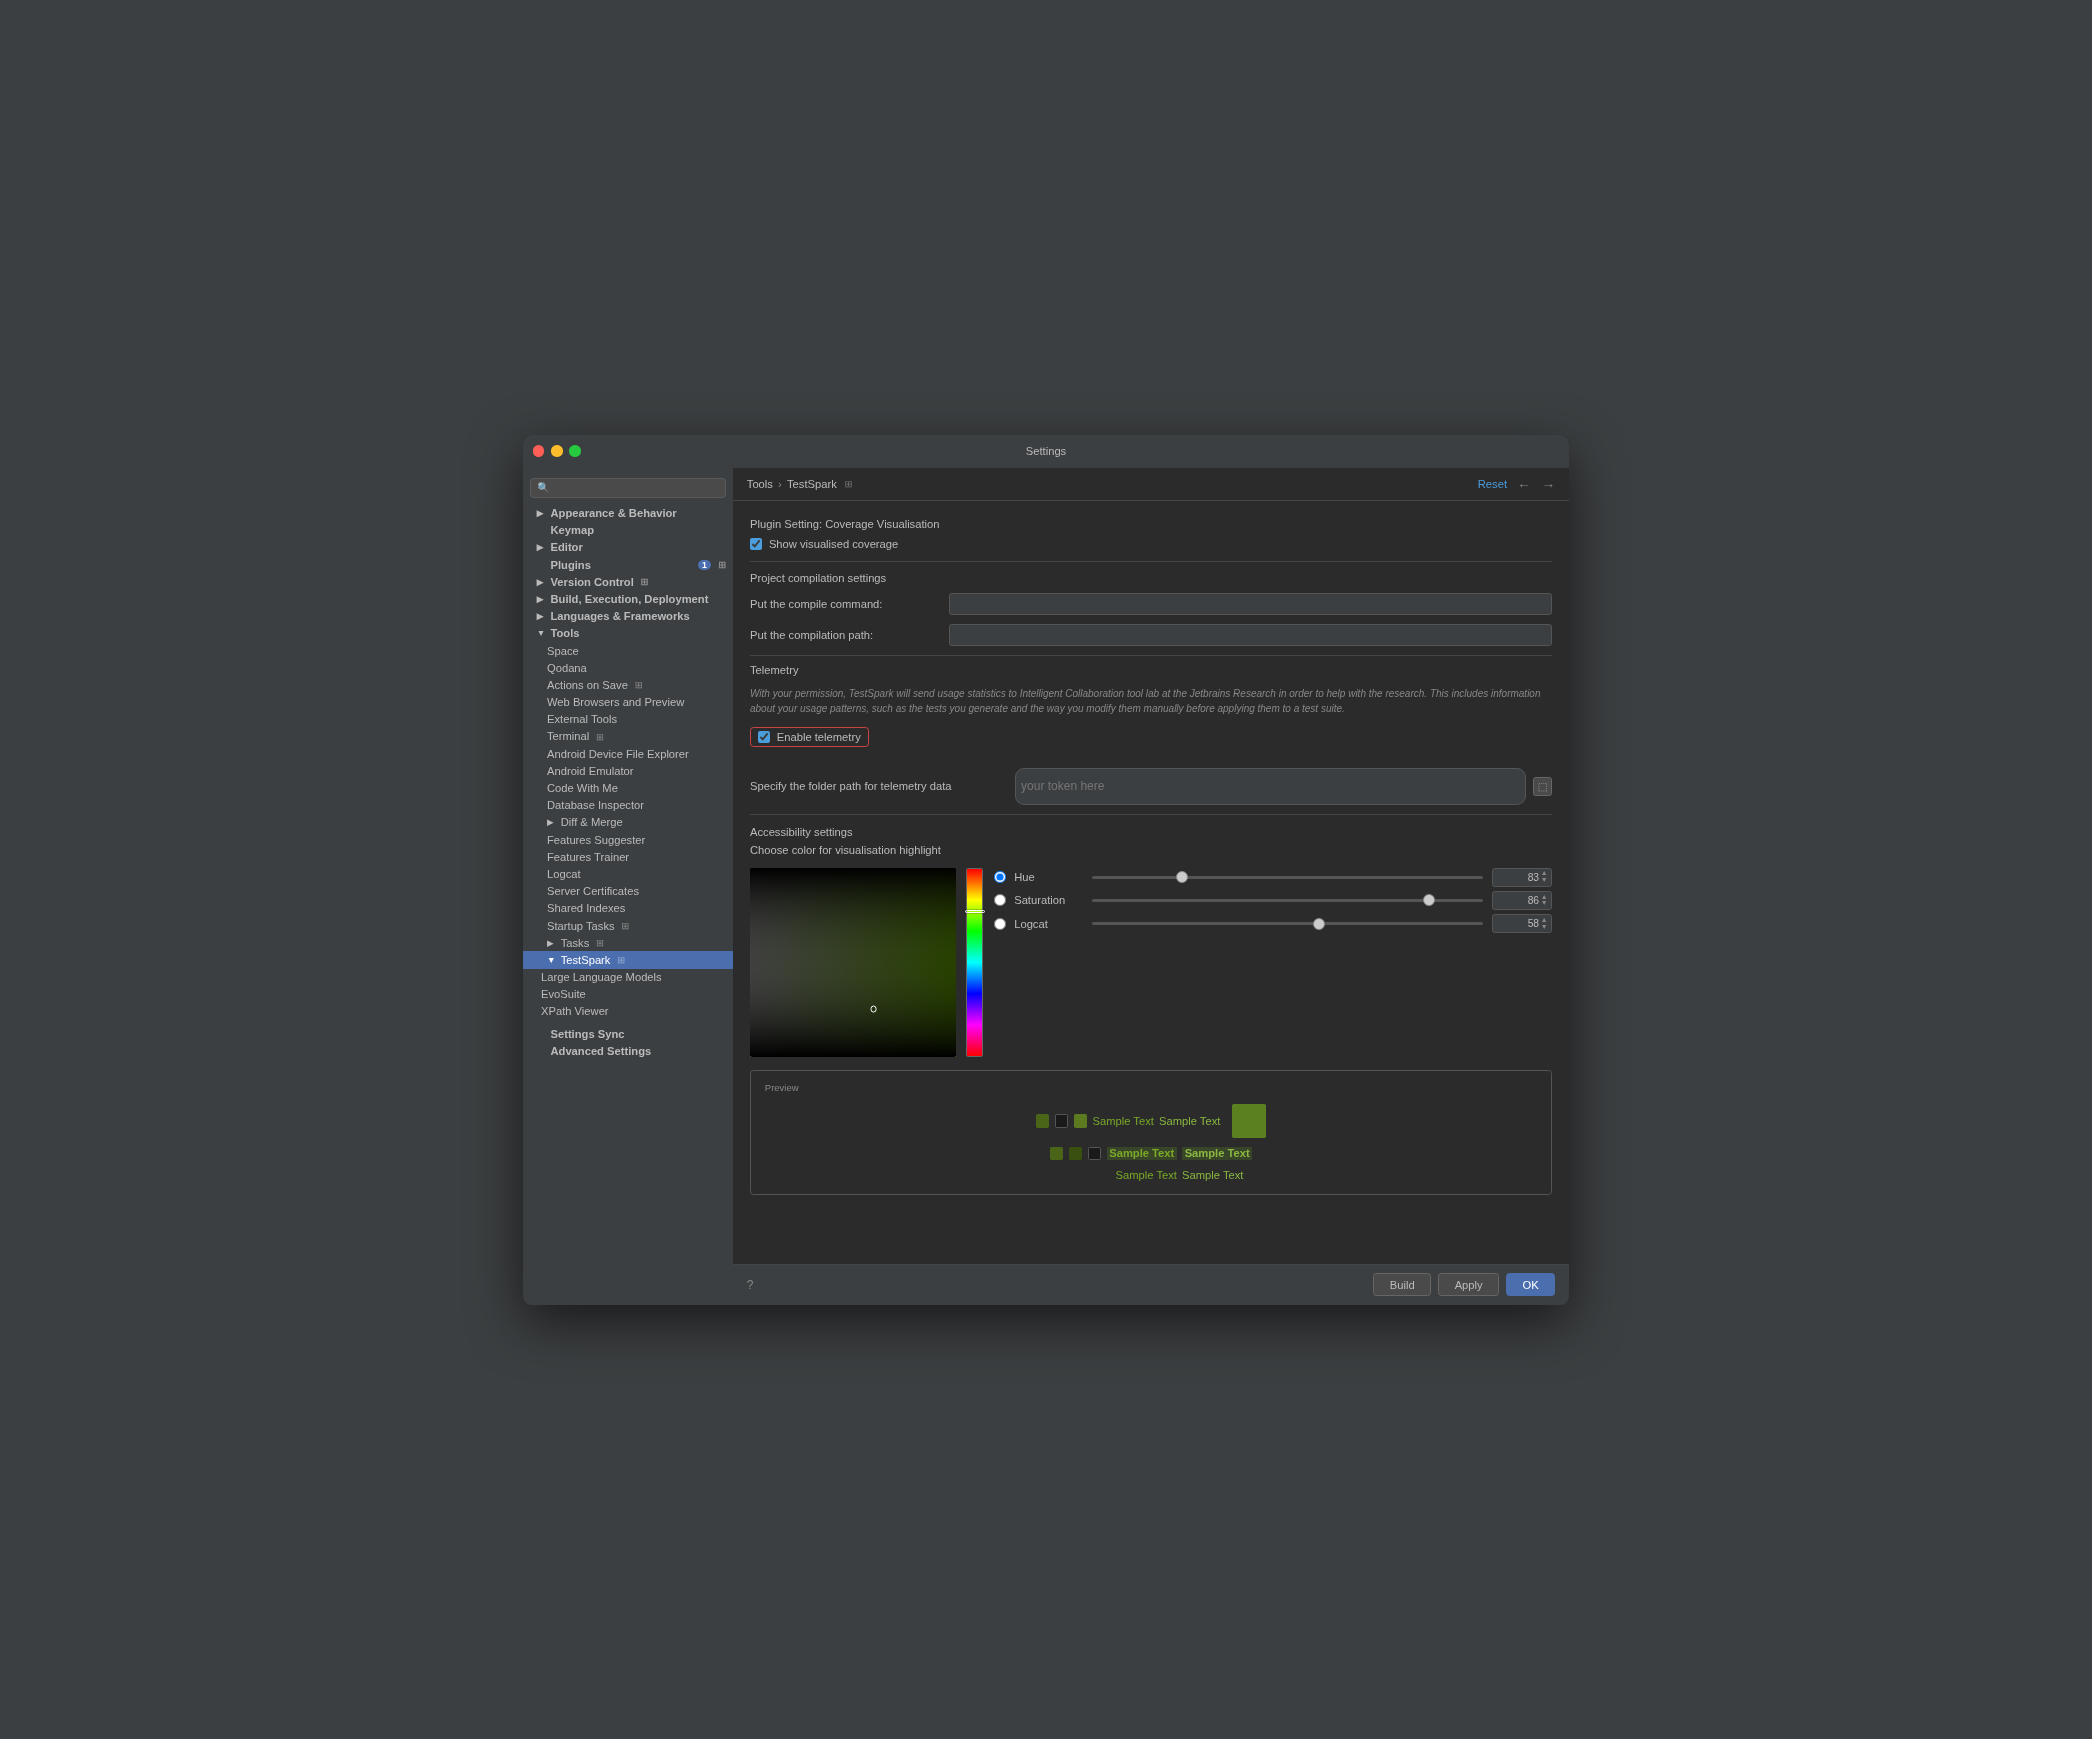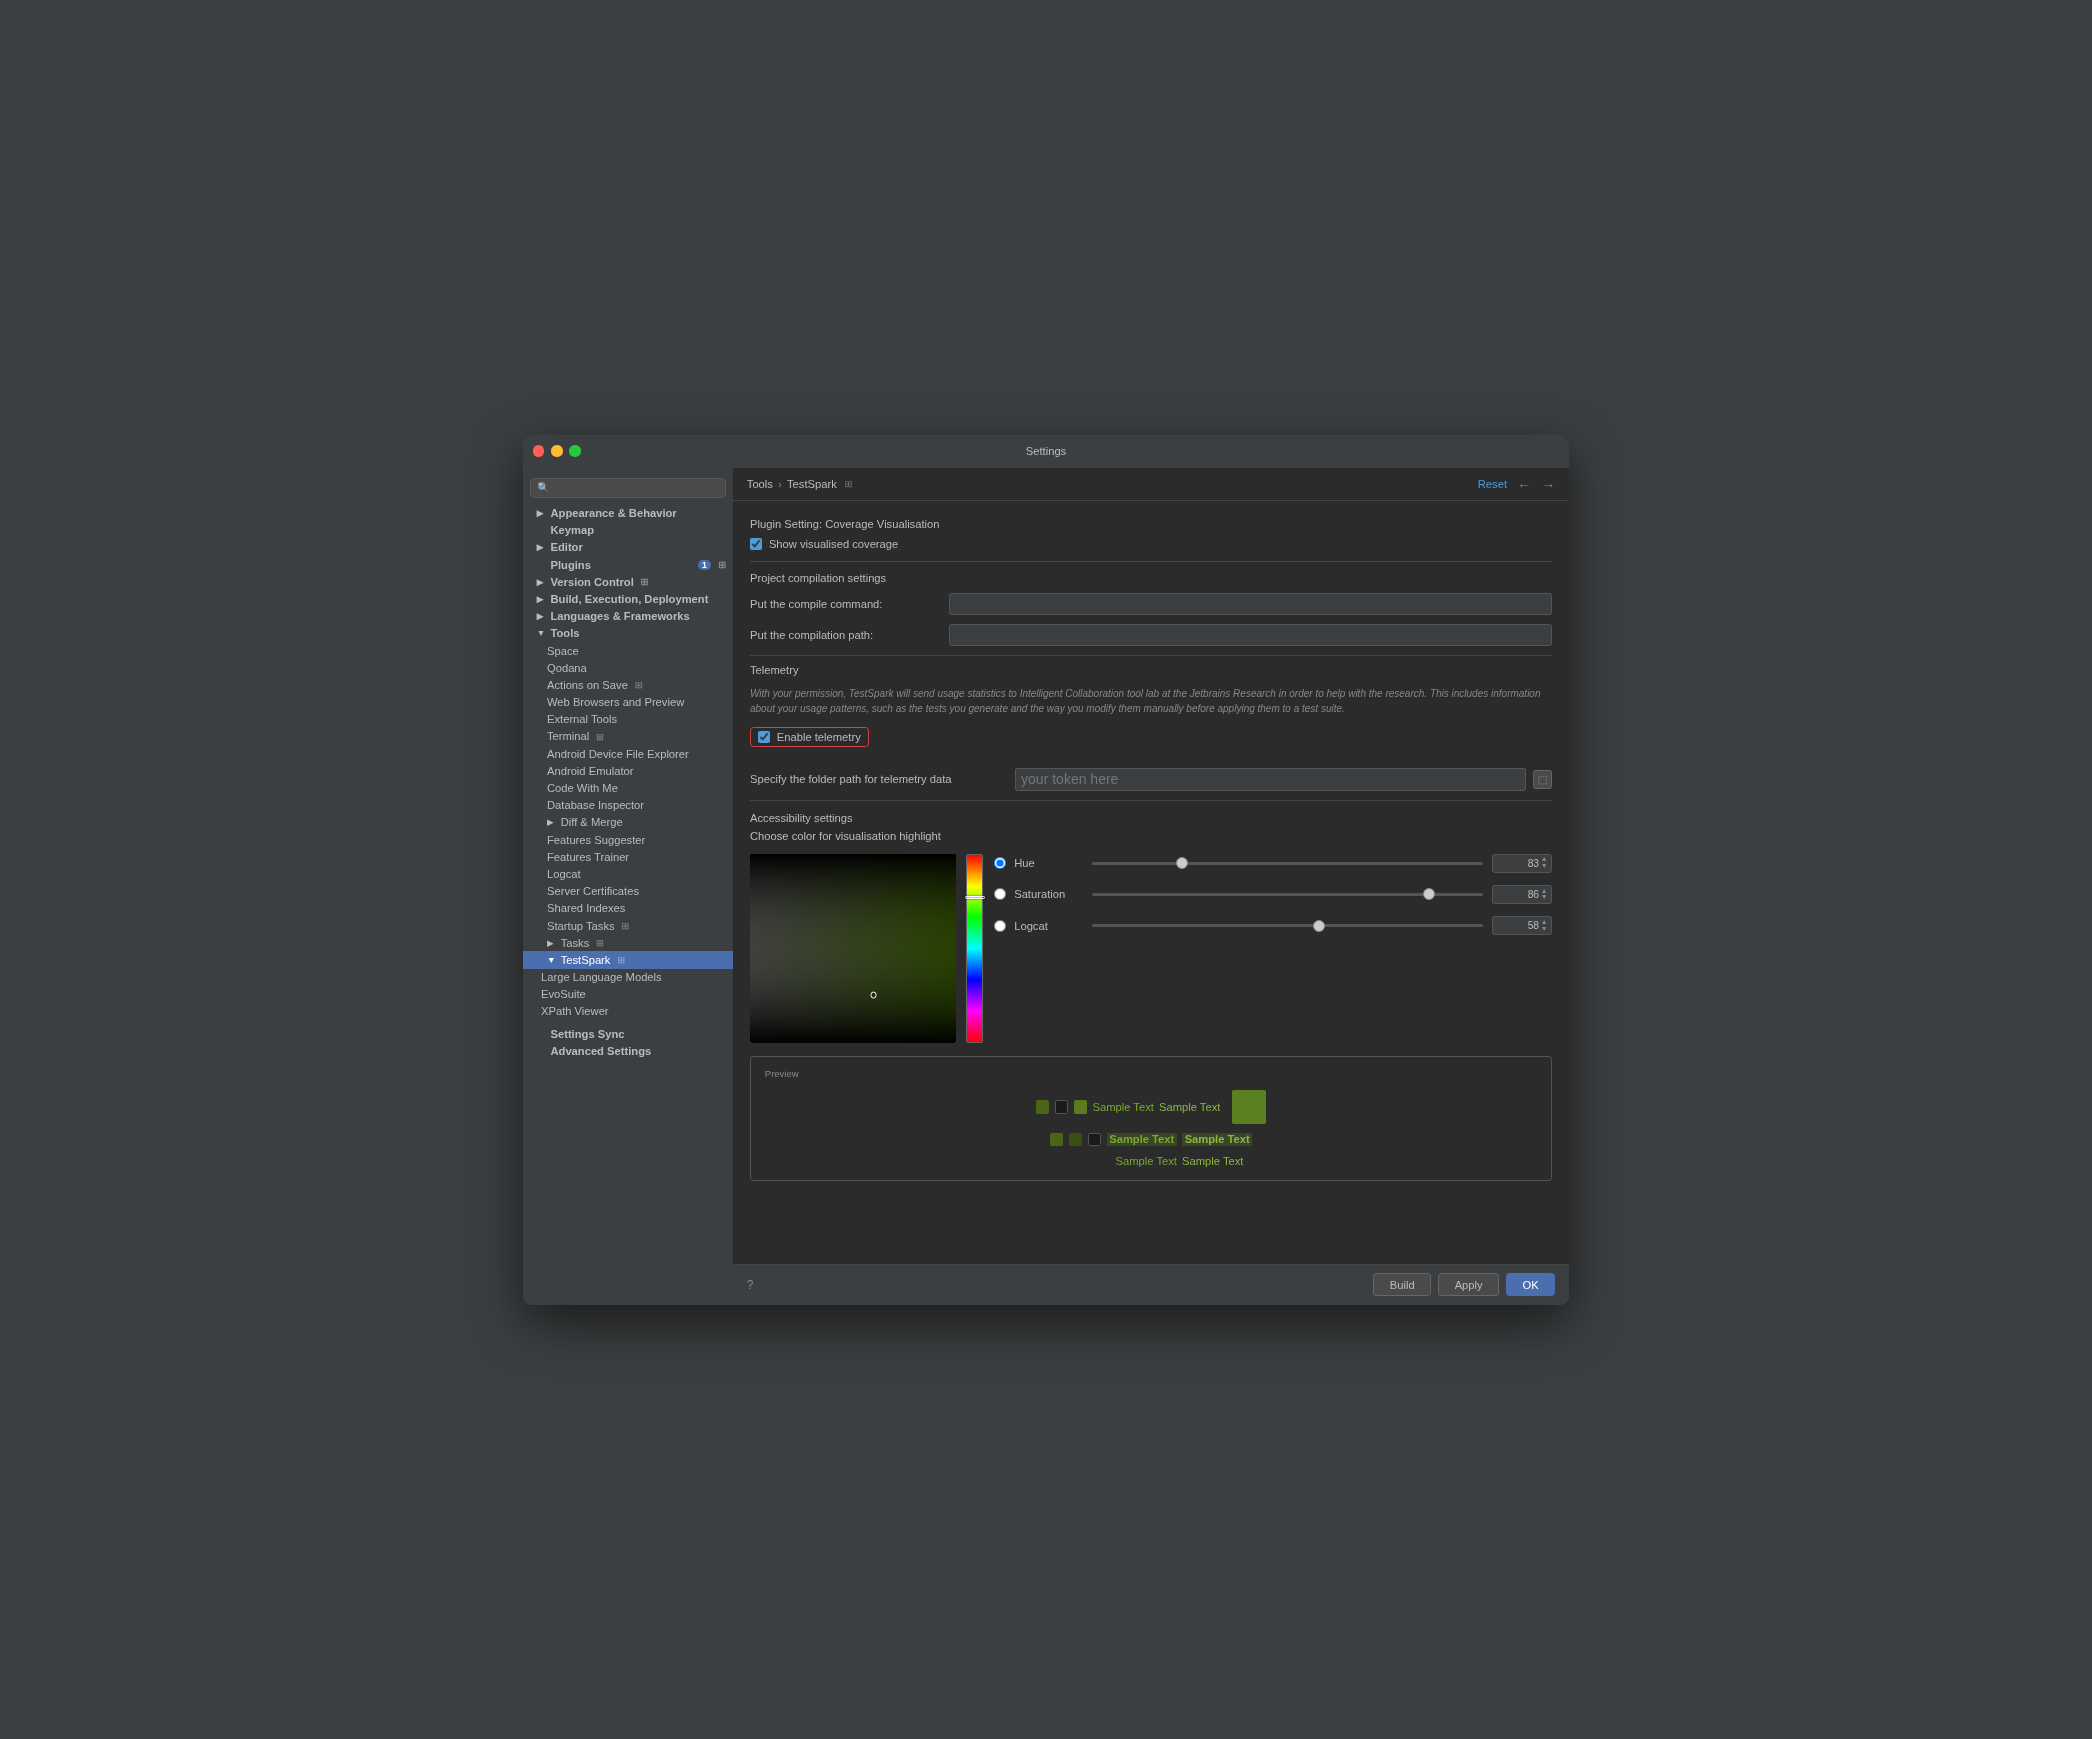--- a/index.html
+++ b/index.html
@@ -225,12 +225,12 @@
       flex: 1;
       background: #3c3f41;
       border: 0.9px solid #555;
-      border-radius: 2px;
+      border-radius: 9px;
       padding: 2.6px 5.2px;
       color: #e05252;
-      font-size: 14px;
+      font-size: 12px;
       outline: none;
-      height: 23px;
+      height: 37px;
     }
     .folder-btn {
       width: 19px;

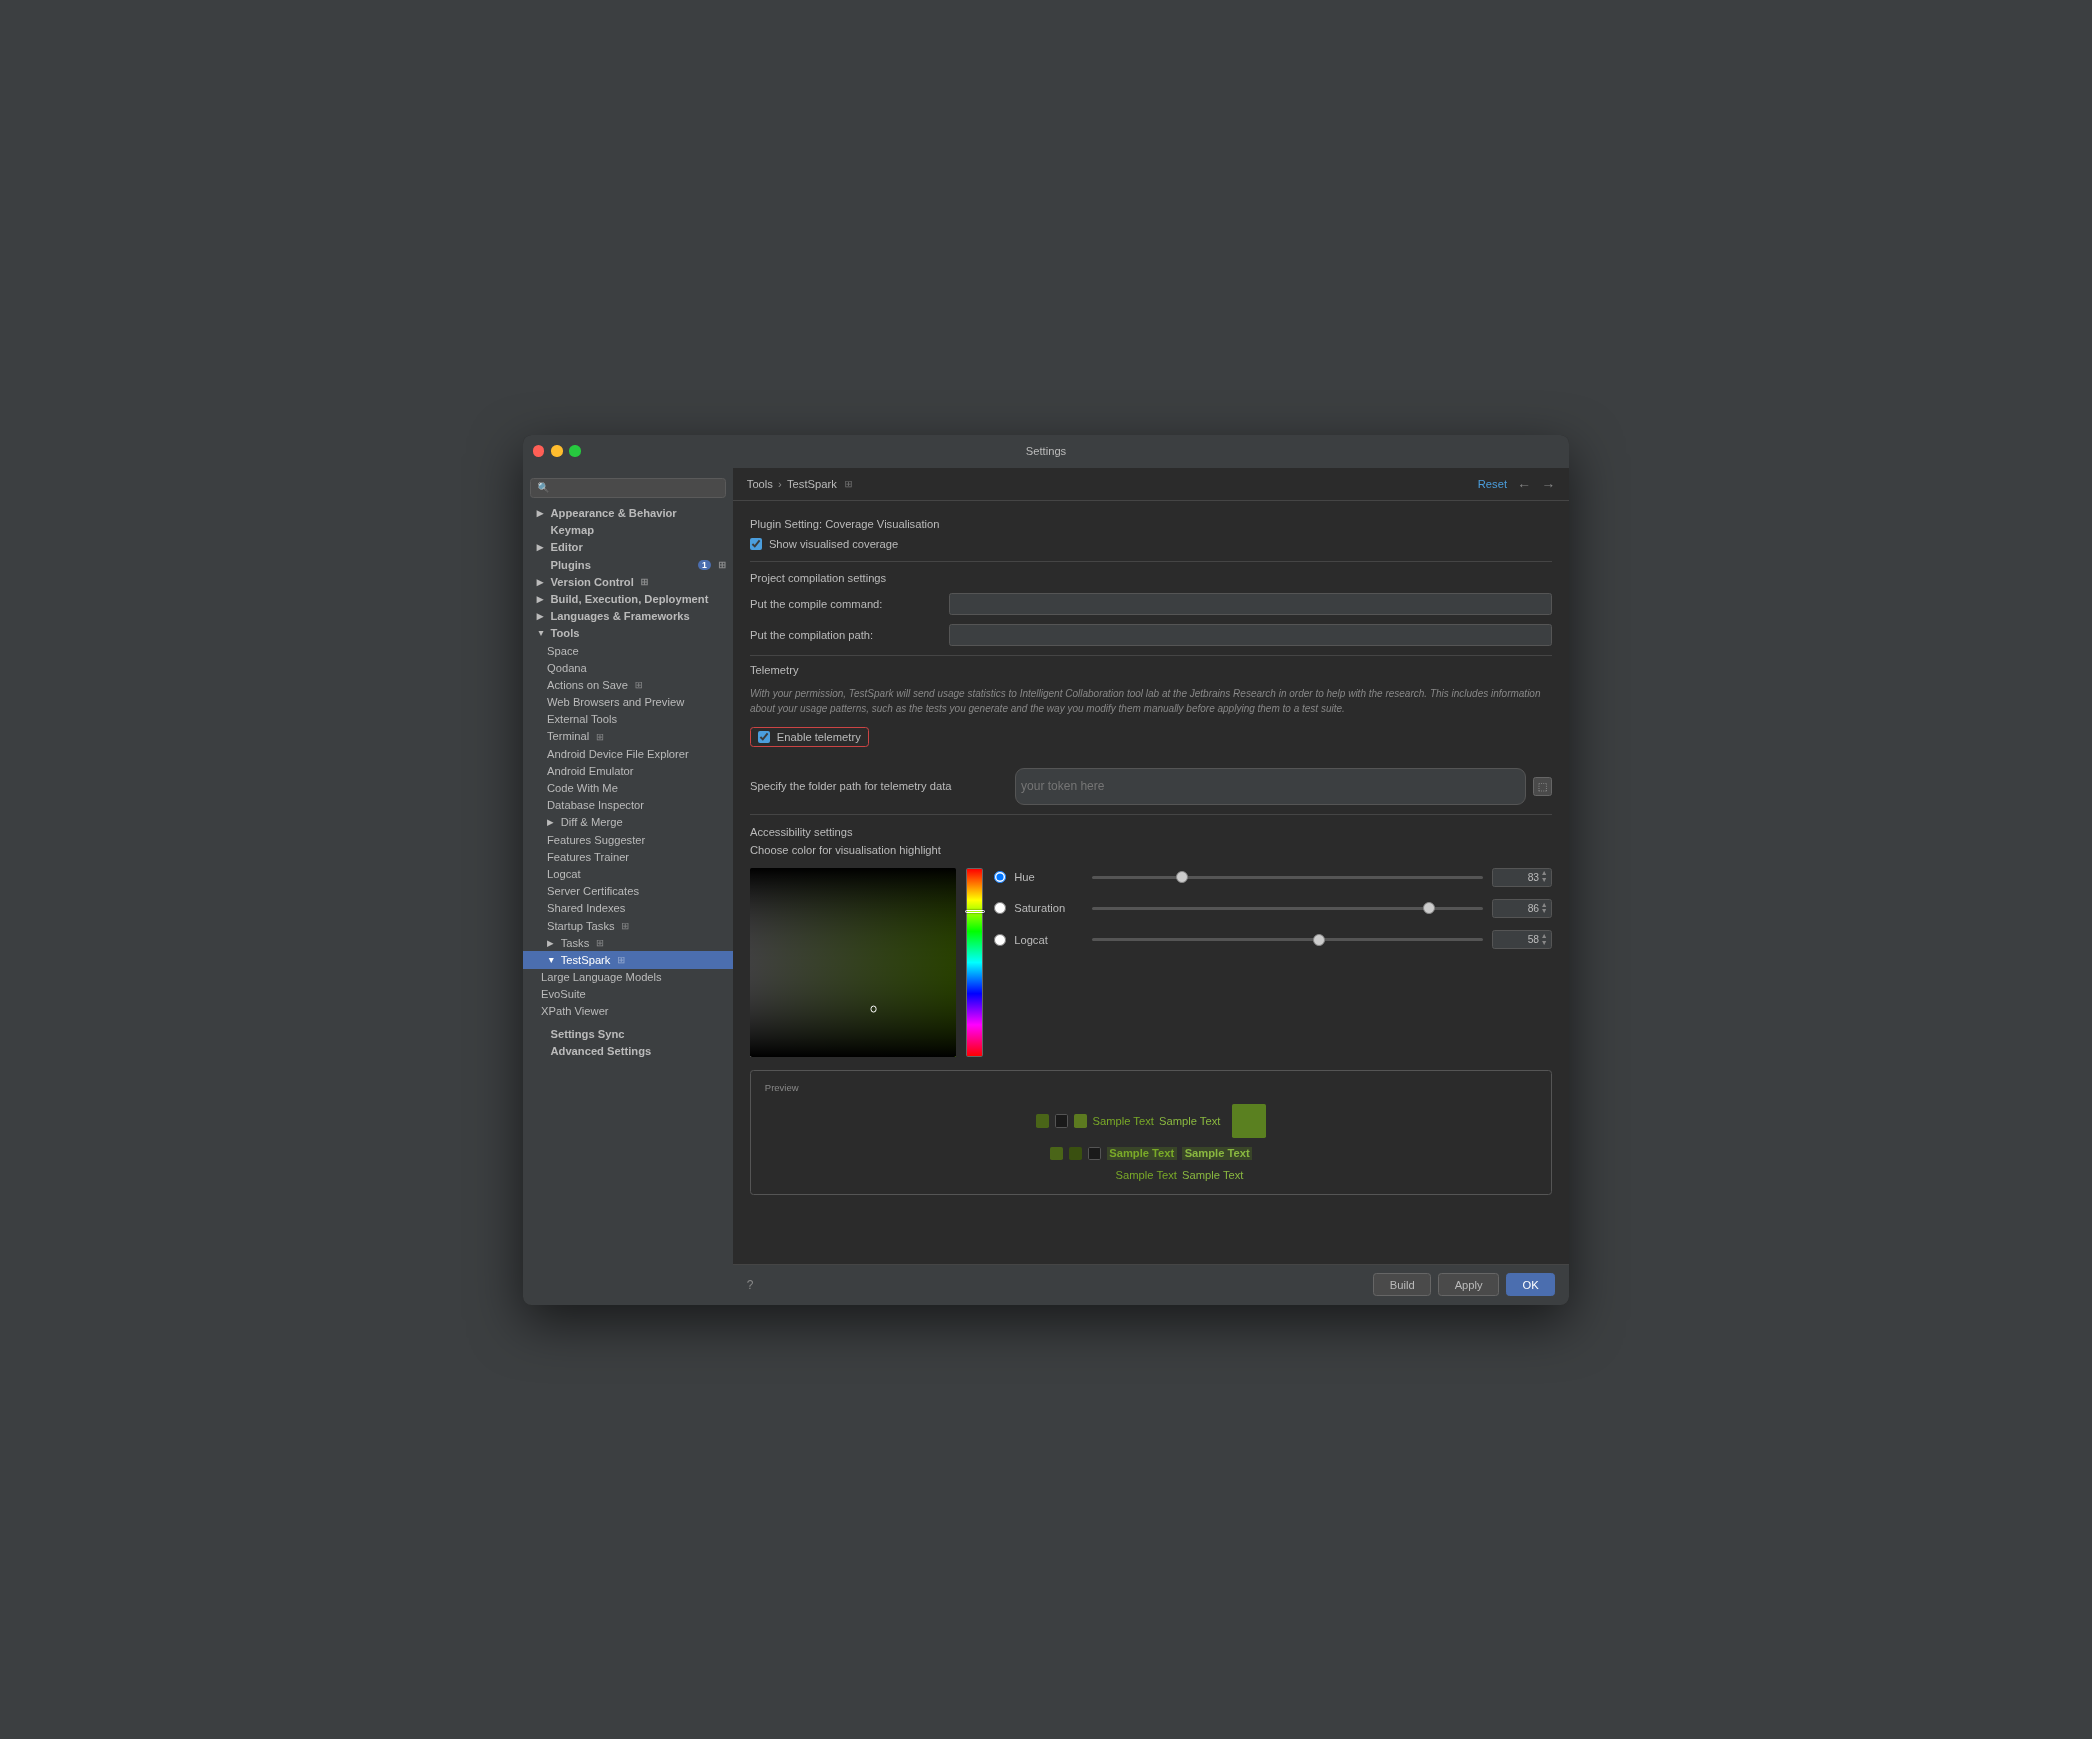--- a/index.html
+++ b/index.html
@@ -318,7 +318,7 @@
       flex: 1;
       display: flex;
       flex-direction: column;
-      gap: 12px;
+      gap: 4px;
       justify-content: center;
     }
     .slider-row {

